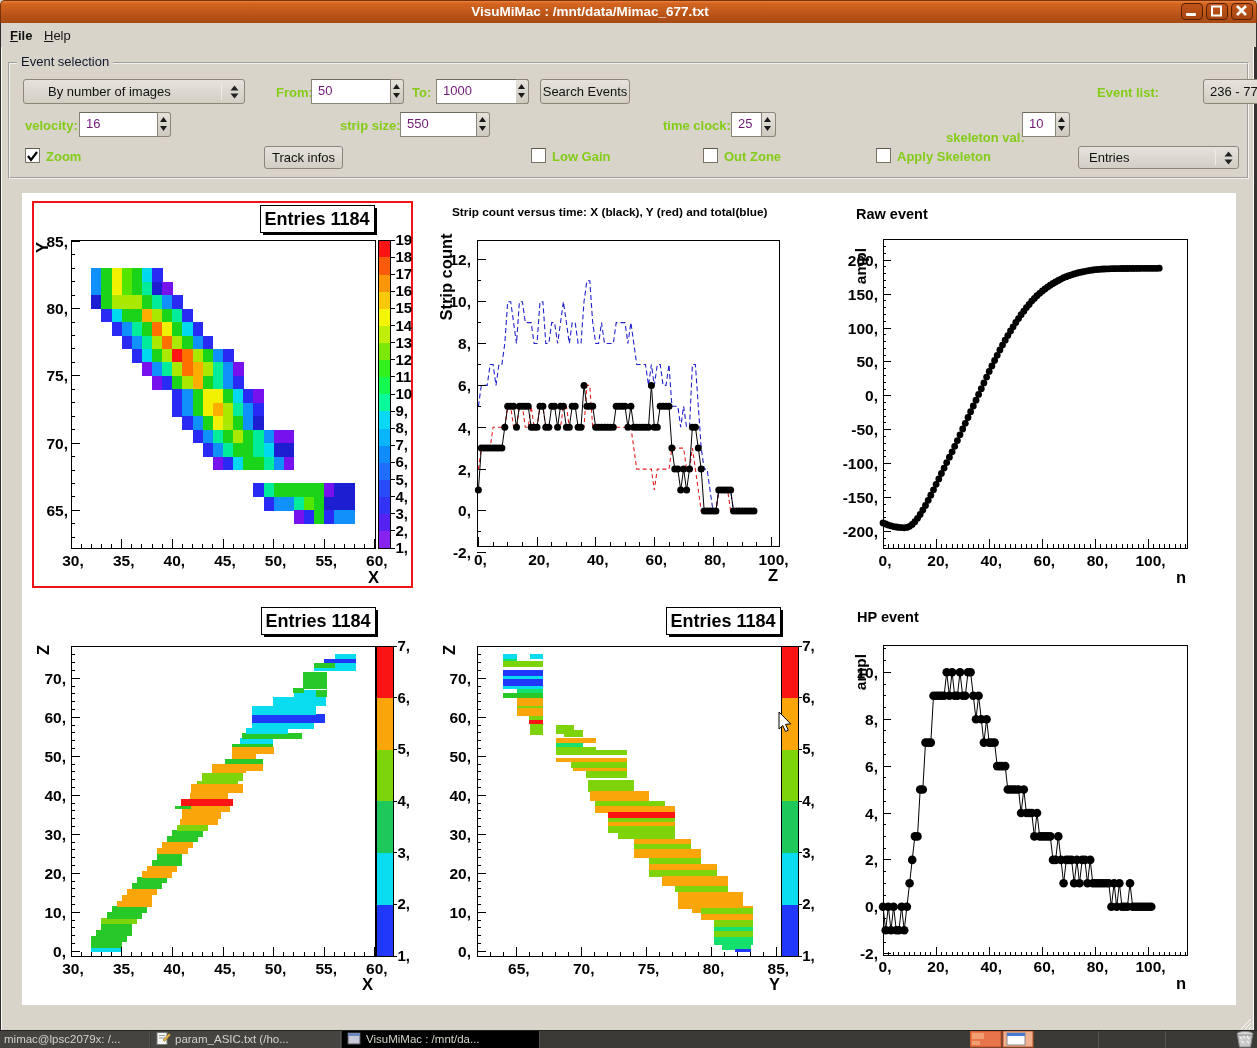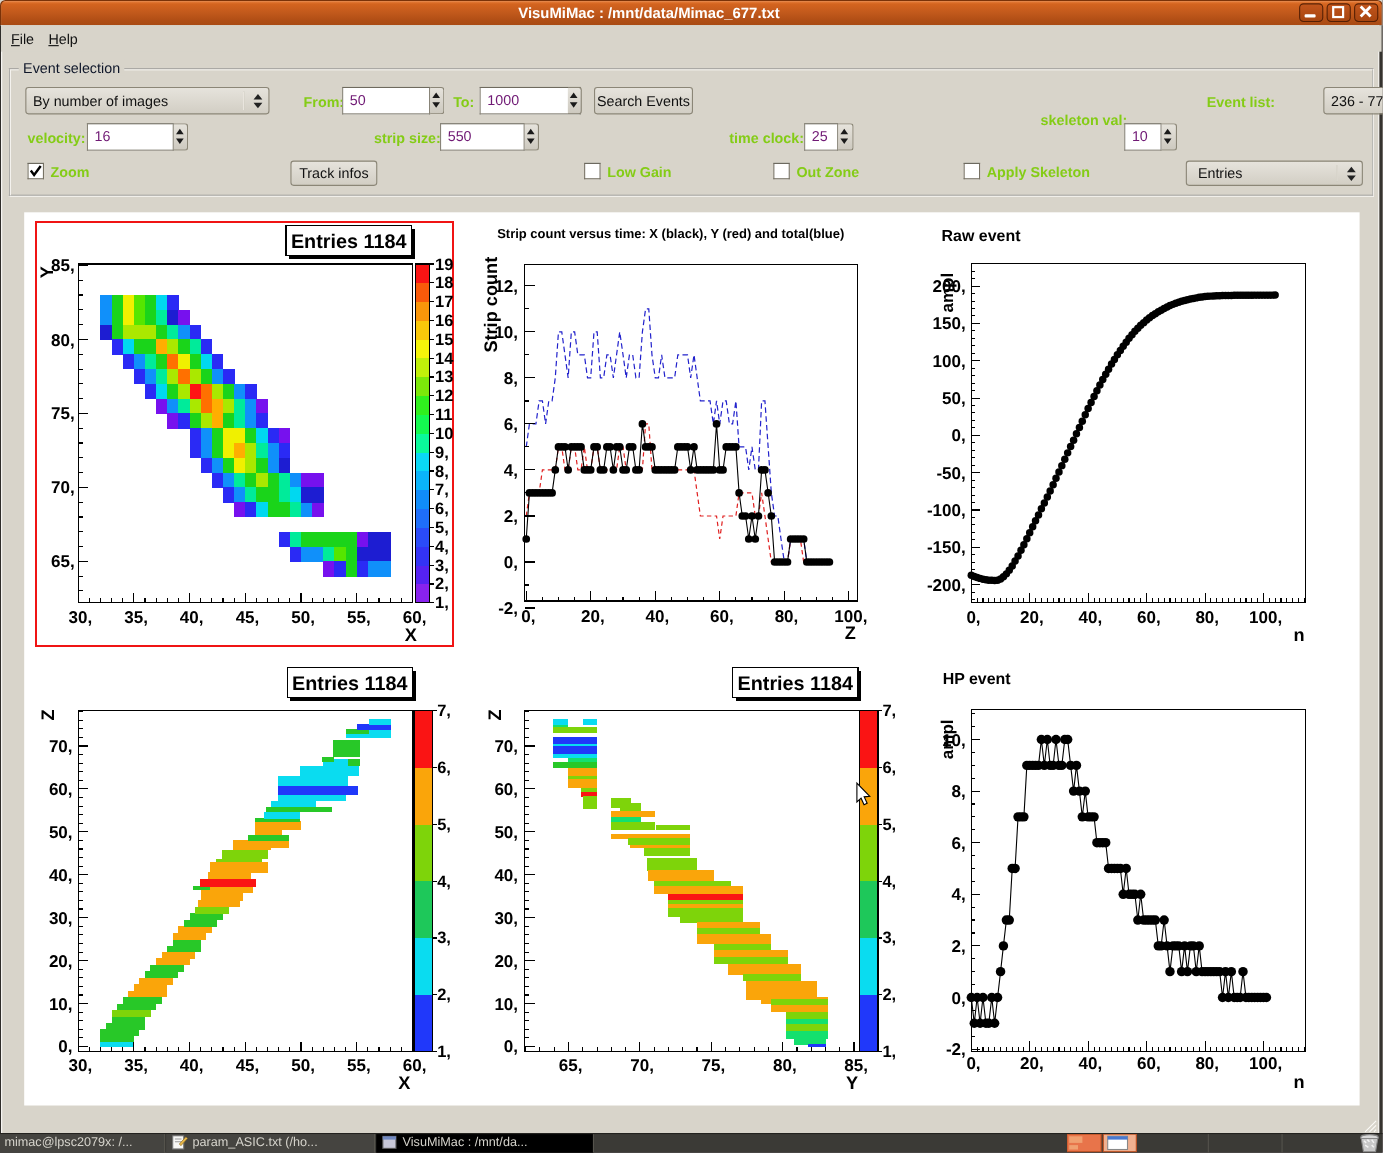--- a/index.html
+++ b/index.html
@@ -55,7 +55,7 @@
       <path d="M5,2 L14,11 M14,2 L5,11" stroke="#fff" stroke-width="2.6"></path>
     </svg></div>
 <div class="abs menubar"></div>
-<div class="menuitem" style="left:10px;"><u>F</u>ile</div>
+<div class="menuitem" style="left:10px;font-weight:bold;"><u>F</u>ile</div>
 <div class="menuitem" style="left:44px;"><u>H</u>elp</div>
 <div class="abs groupbox"></div>
 <div class="abs grouplabel">Event selection</div>

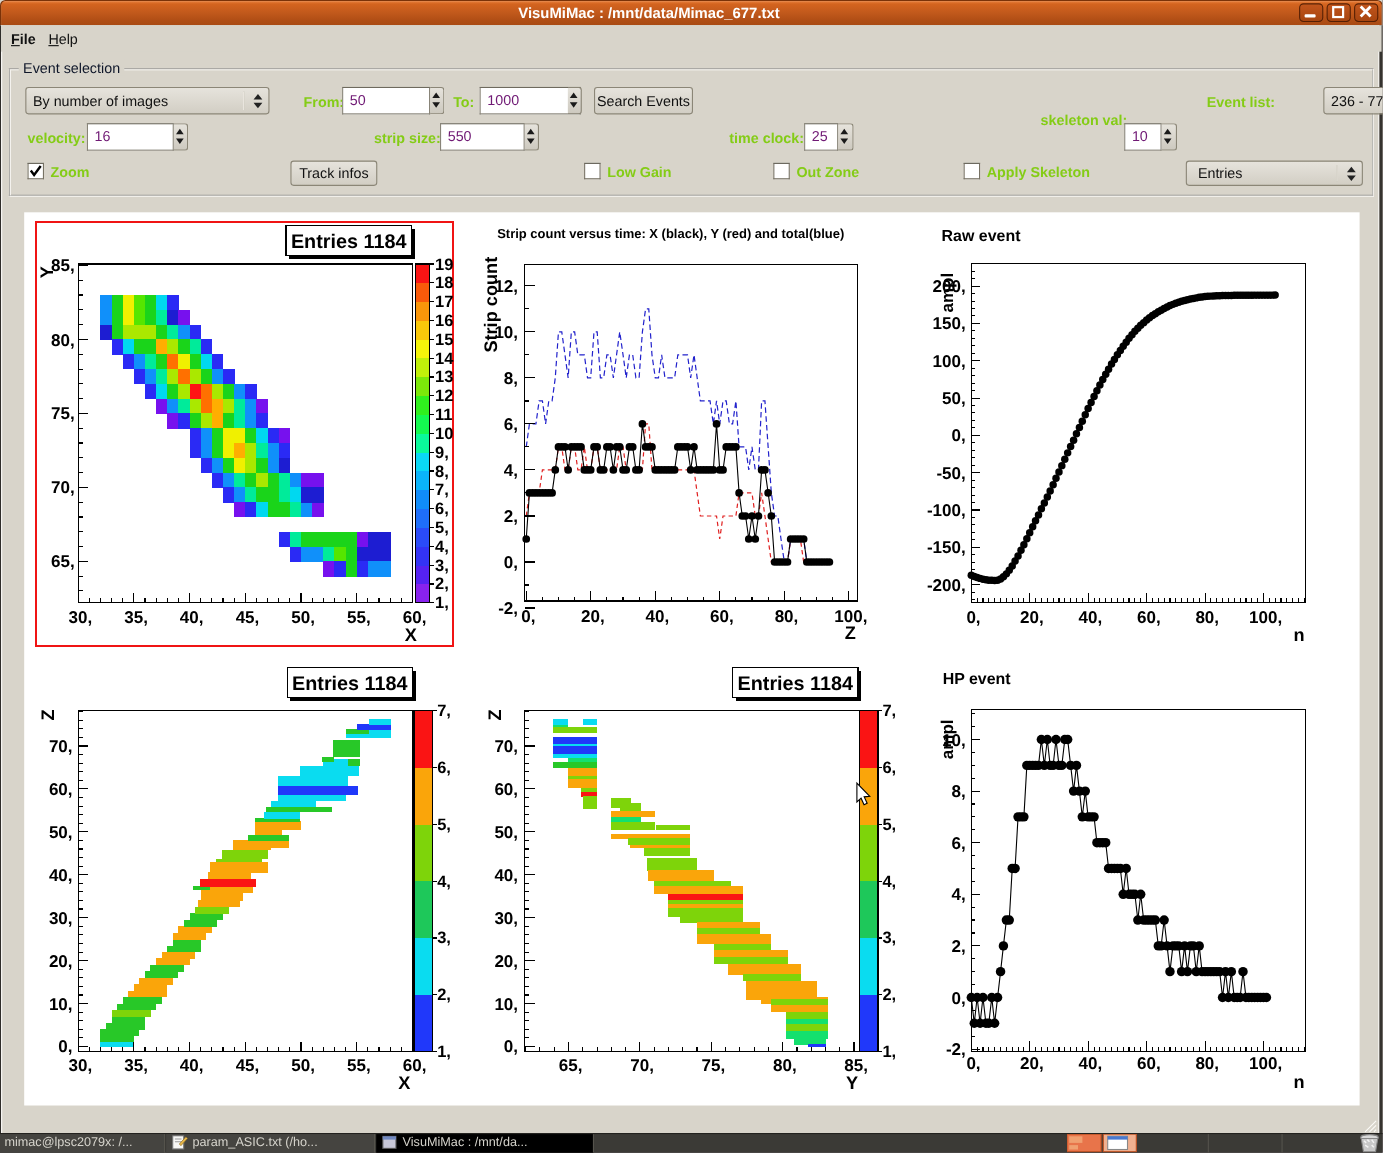--- a/index.html
+++ b/index.html
@@ -61,7 +61,7 @@
 <div class="abs grouplabel">Event selection</div>
 
 <div class="combo" style="left:23px;top:79px;width:222px;height:25px;">
-  <span style="position:absolute;left:6px;top:4px;text-align:right;">By number of images</span>
+  <span style="position:absolute;left:24px;top:4px;text-align:right;">By number of images</span>
   <span class="sep"></span>
     <span class="arr">
       <svg width="11" height="14">

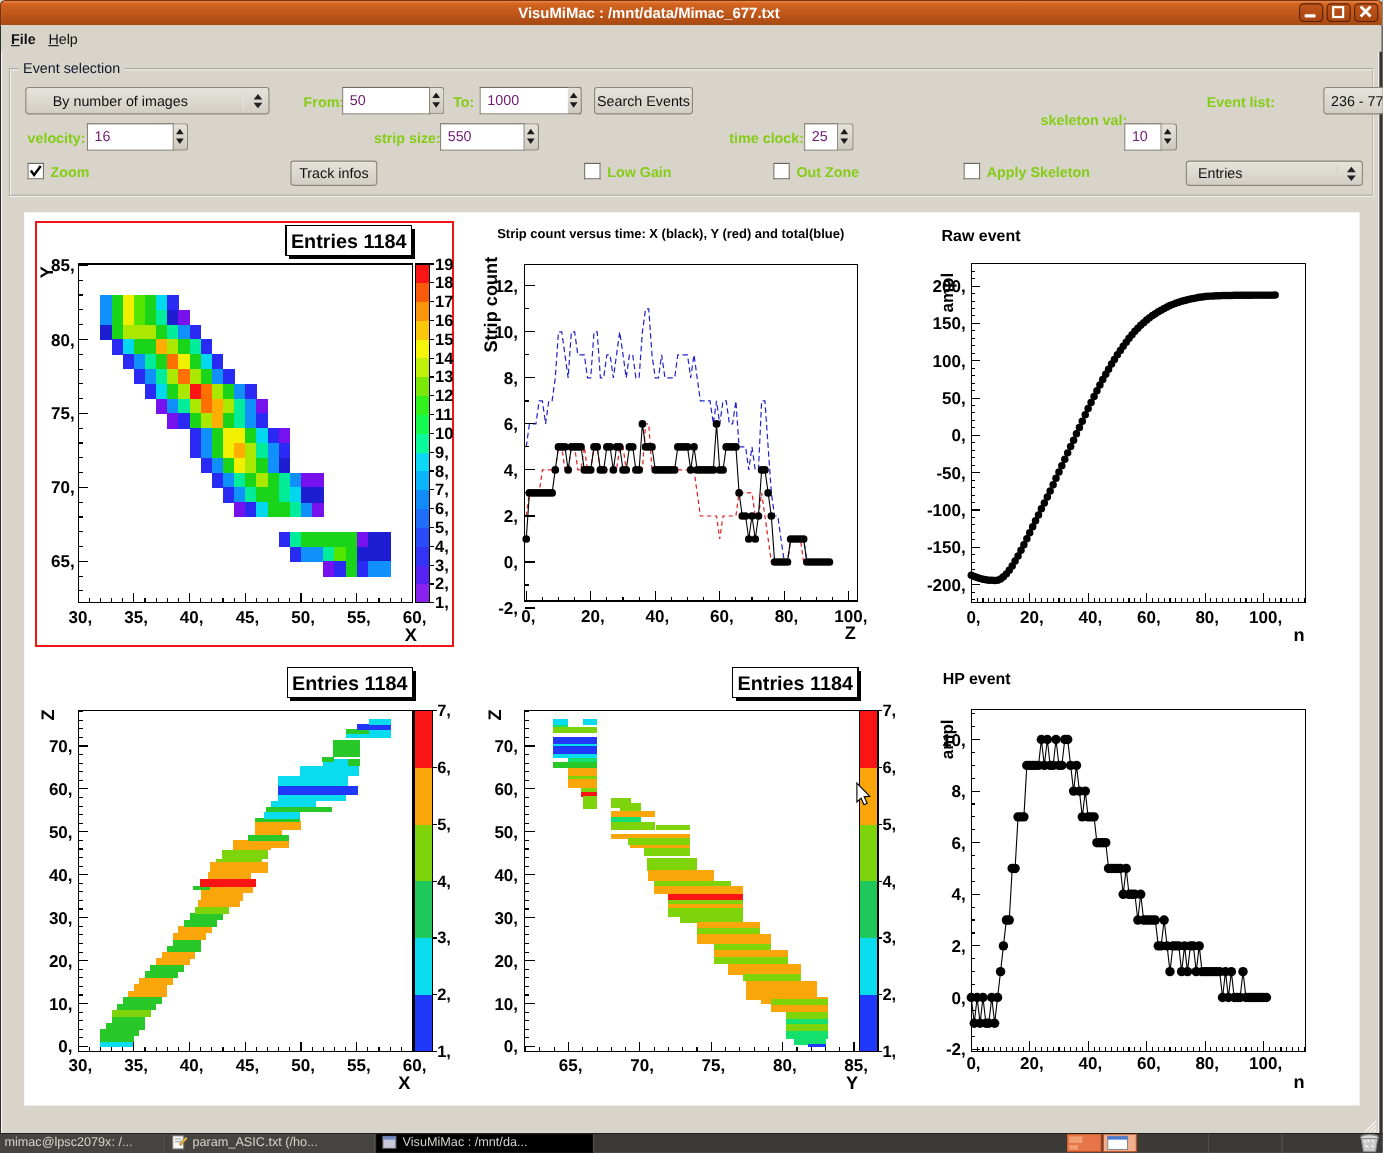--- a/index.html
+++ b/index.html
@@ -122,7 +122,7 @@
       <path d="M3,14 L10,14 L6.5,19 Z" fill="#1a1a1a"></path>
     </svg>
   </div>
-<div class="gtklabel" style="left:946px;top:102px;">skeleton val:</div>
+<div class="gtklabel" style="left:946px;top:130px;">skeleton val:</div>
 <div class="entry" style="left:1022px;top:112px;width:34px;height:25px;">10</div>
 <div class="spinb" style="left:1056px;top:112px;width:14px;height:25px;">
     <svg width="13" height="25" style="position:absolute;left:-1px;top:-1px">

